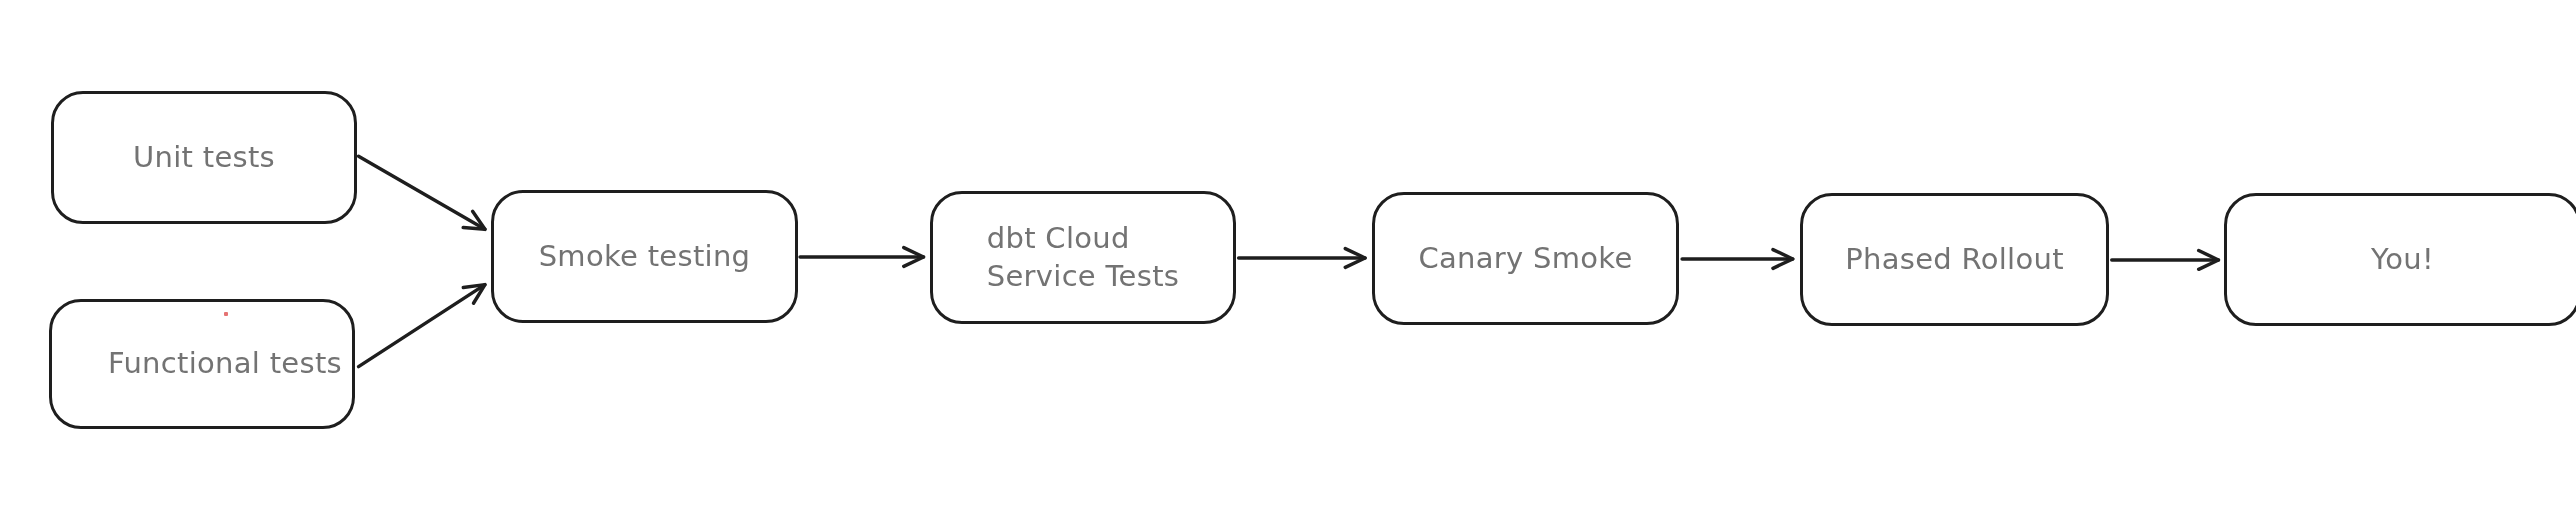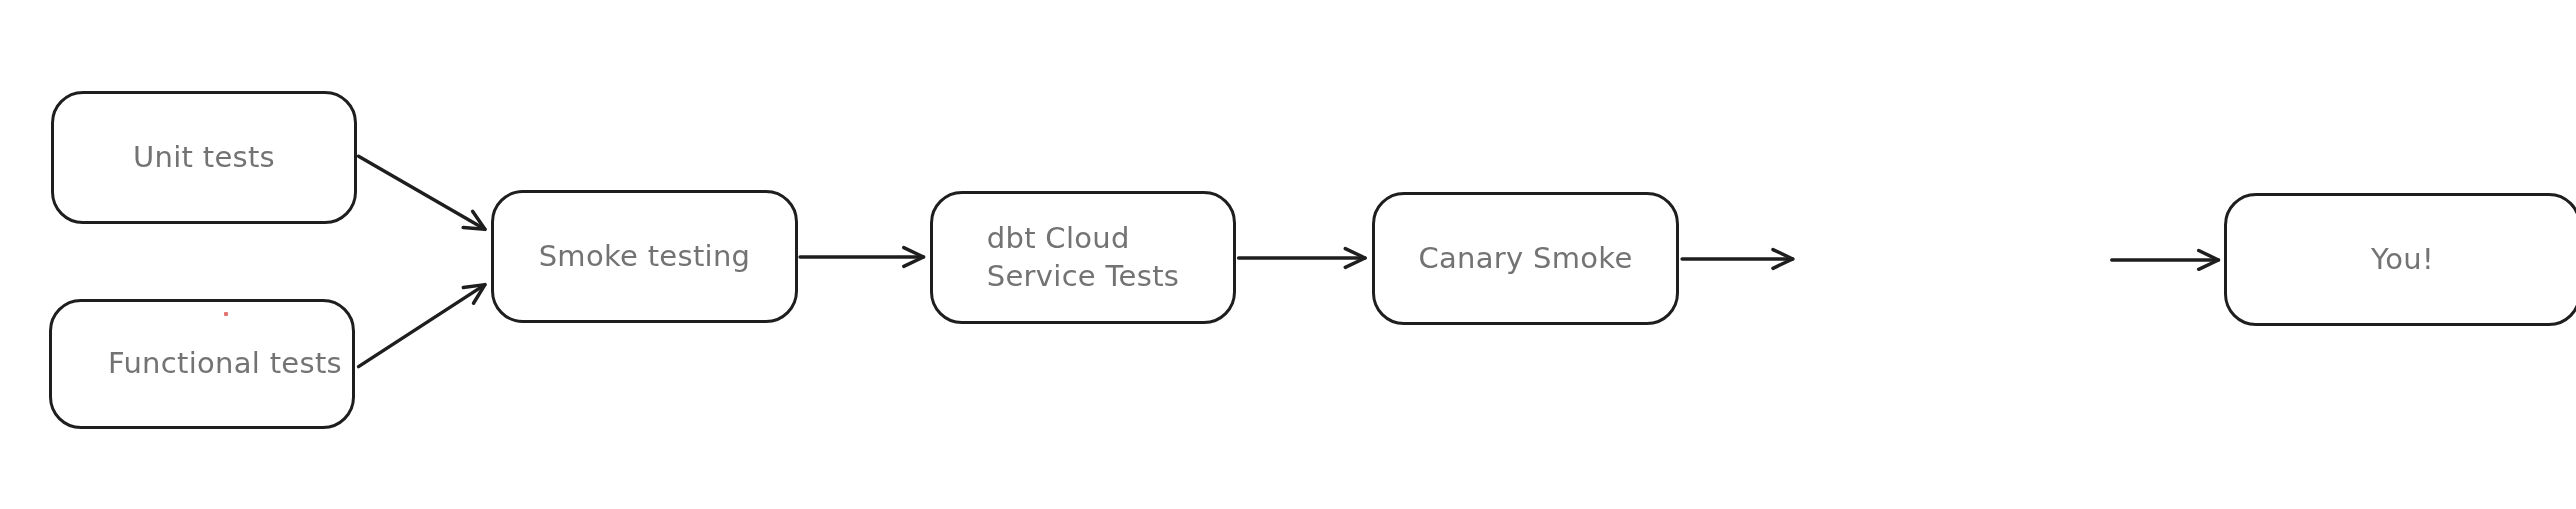--- a/index.html
+++ b/index.html
@@ -87,6 +87,9 @@
     <span>Canary Smoke</span>
   </div>
 
+  <div class="node n-phased">
+    <span>Phased Rollout</span>
+  </div>
 
   <div class="node n-you">
     <span>You!</span>

